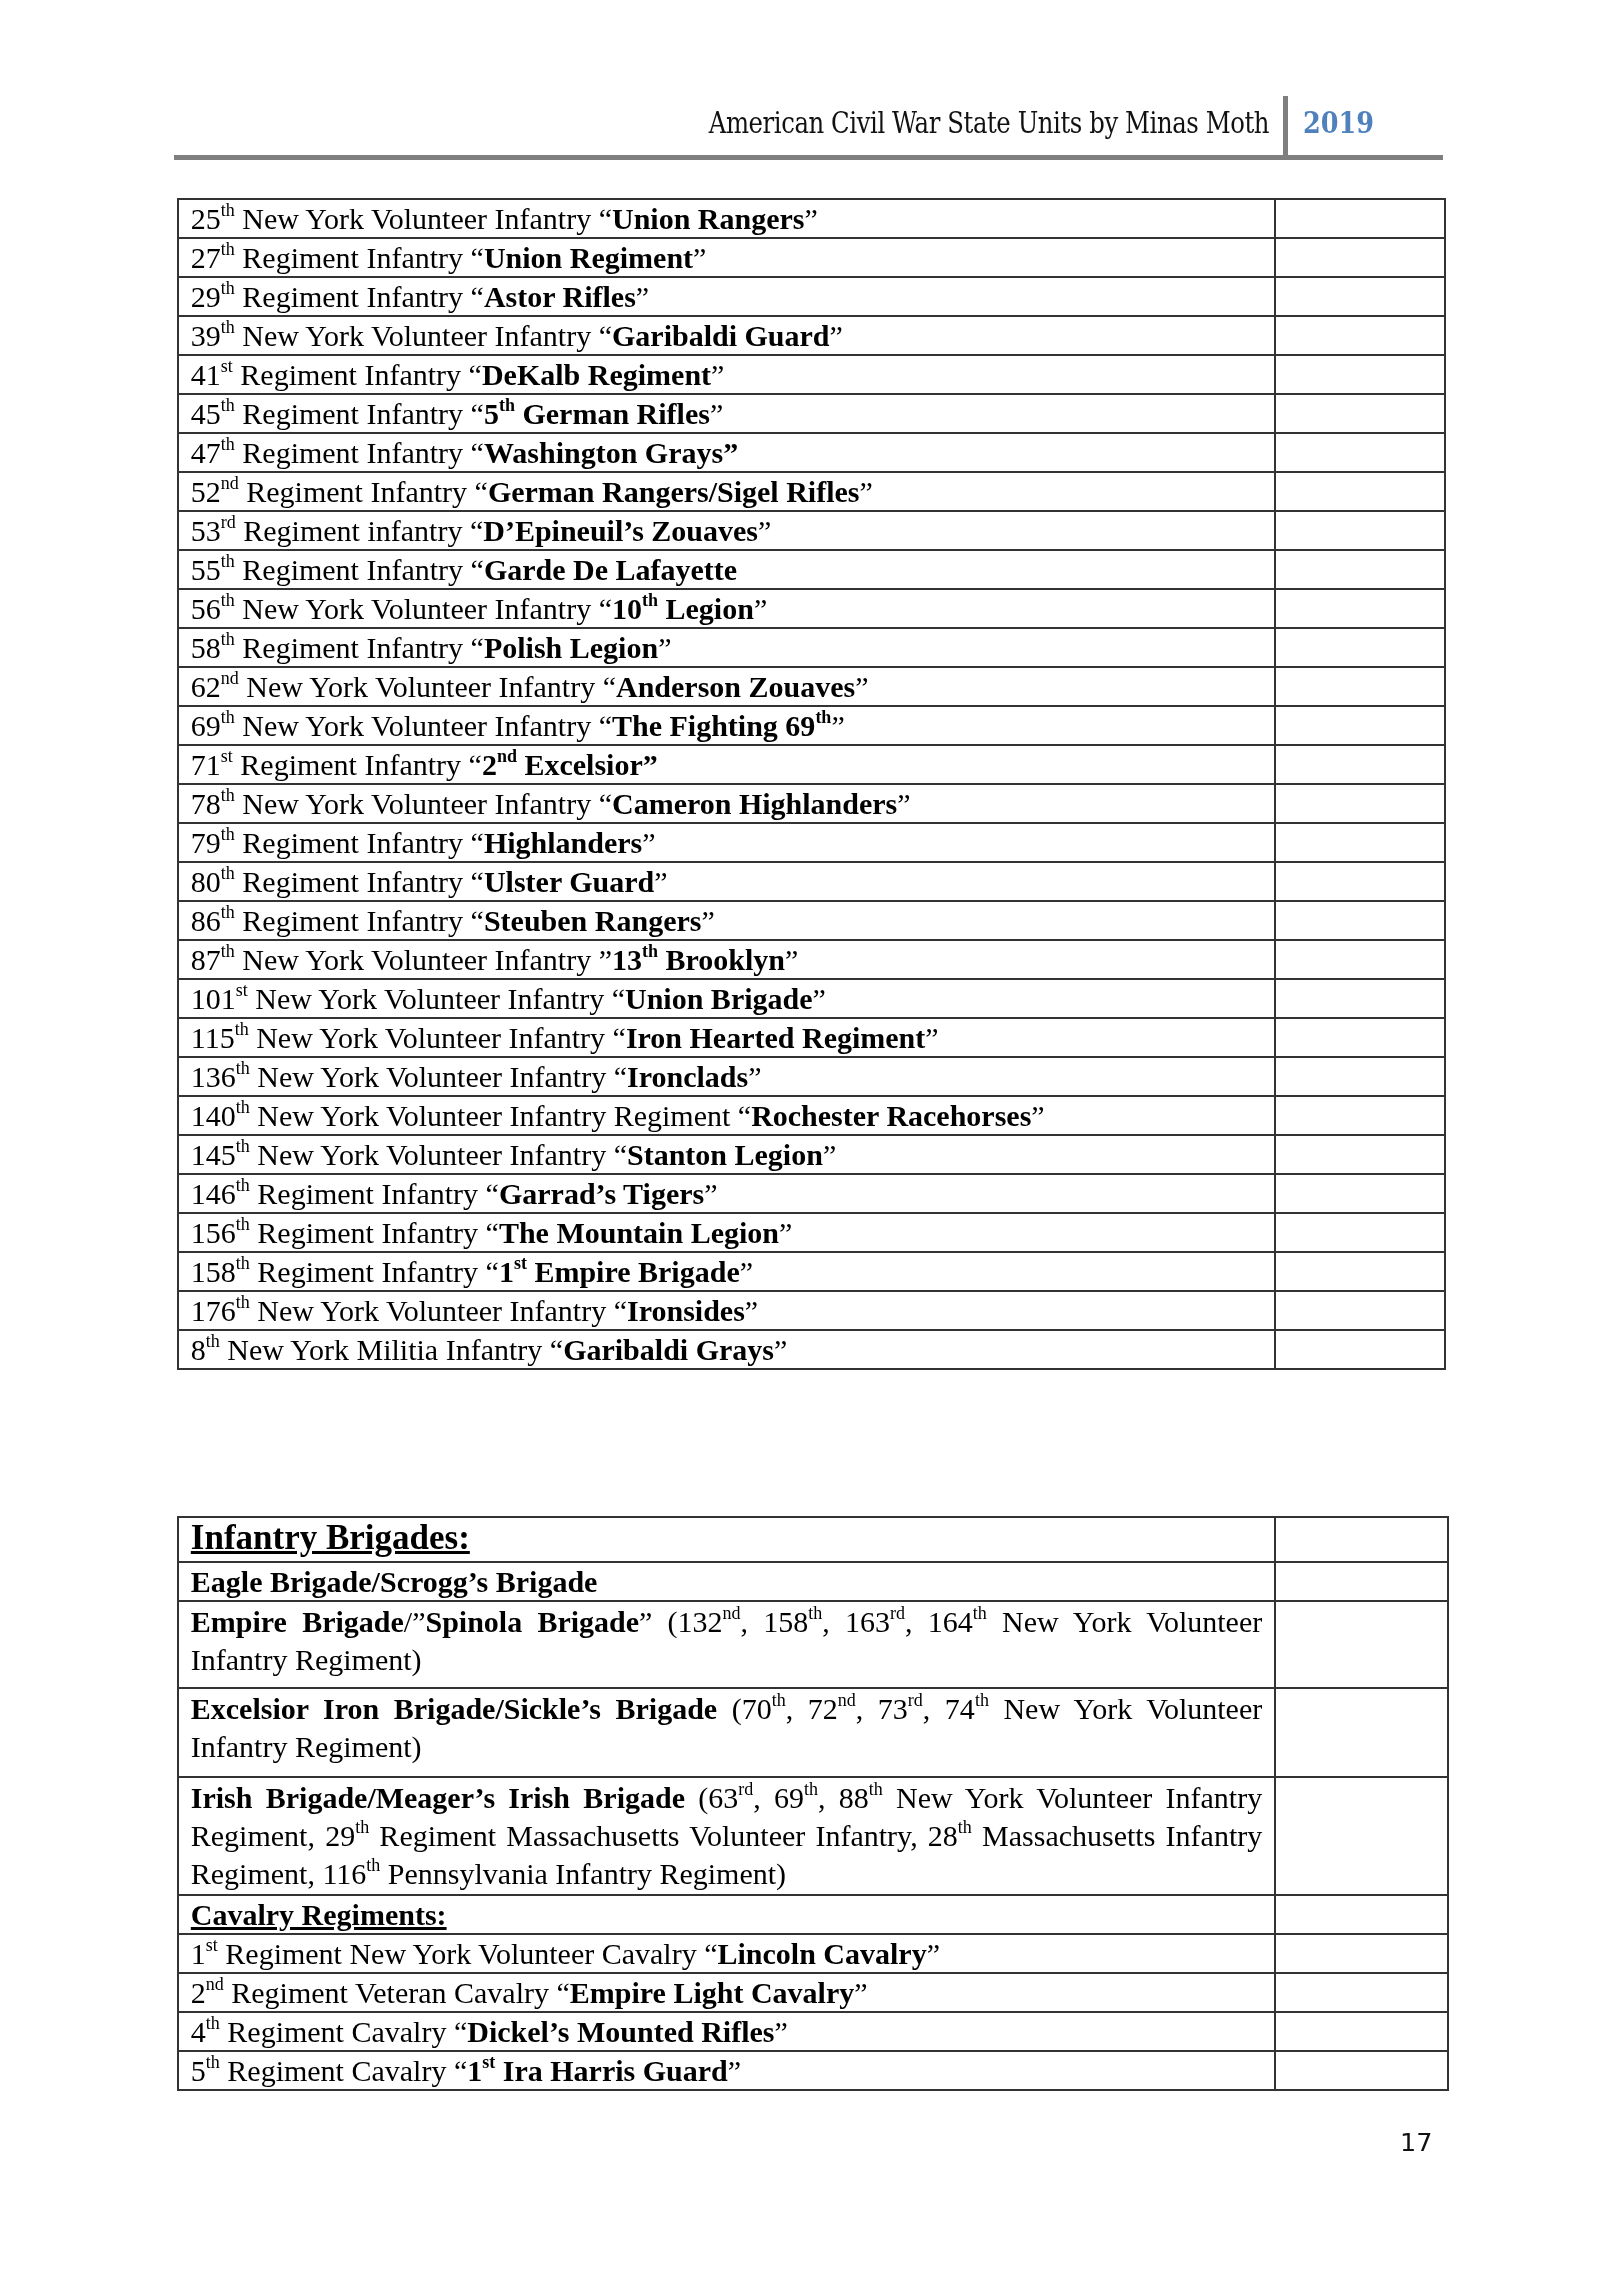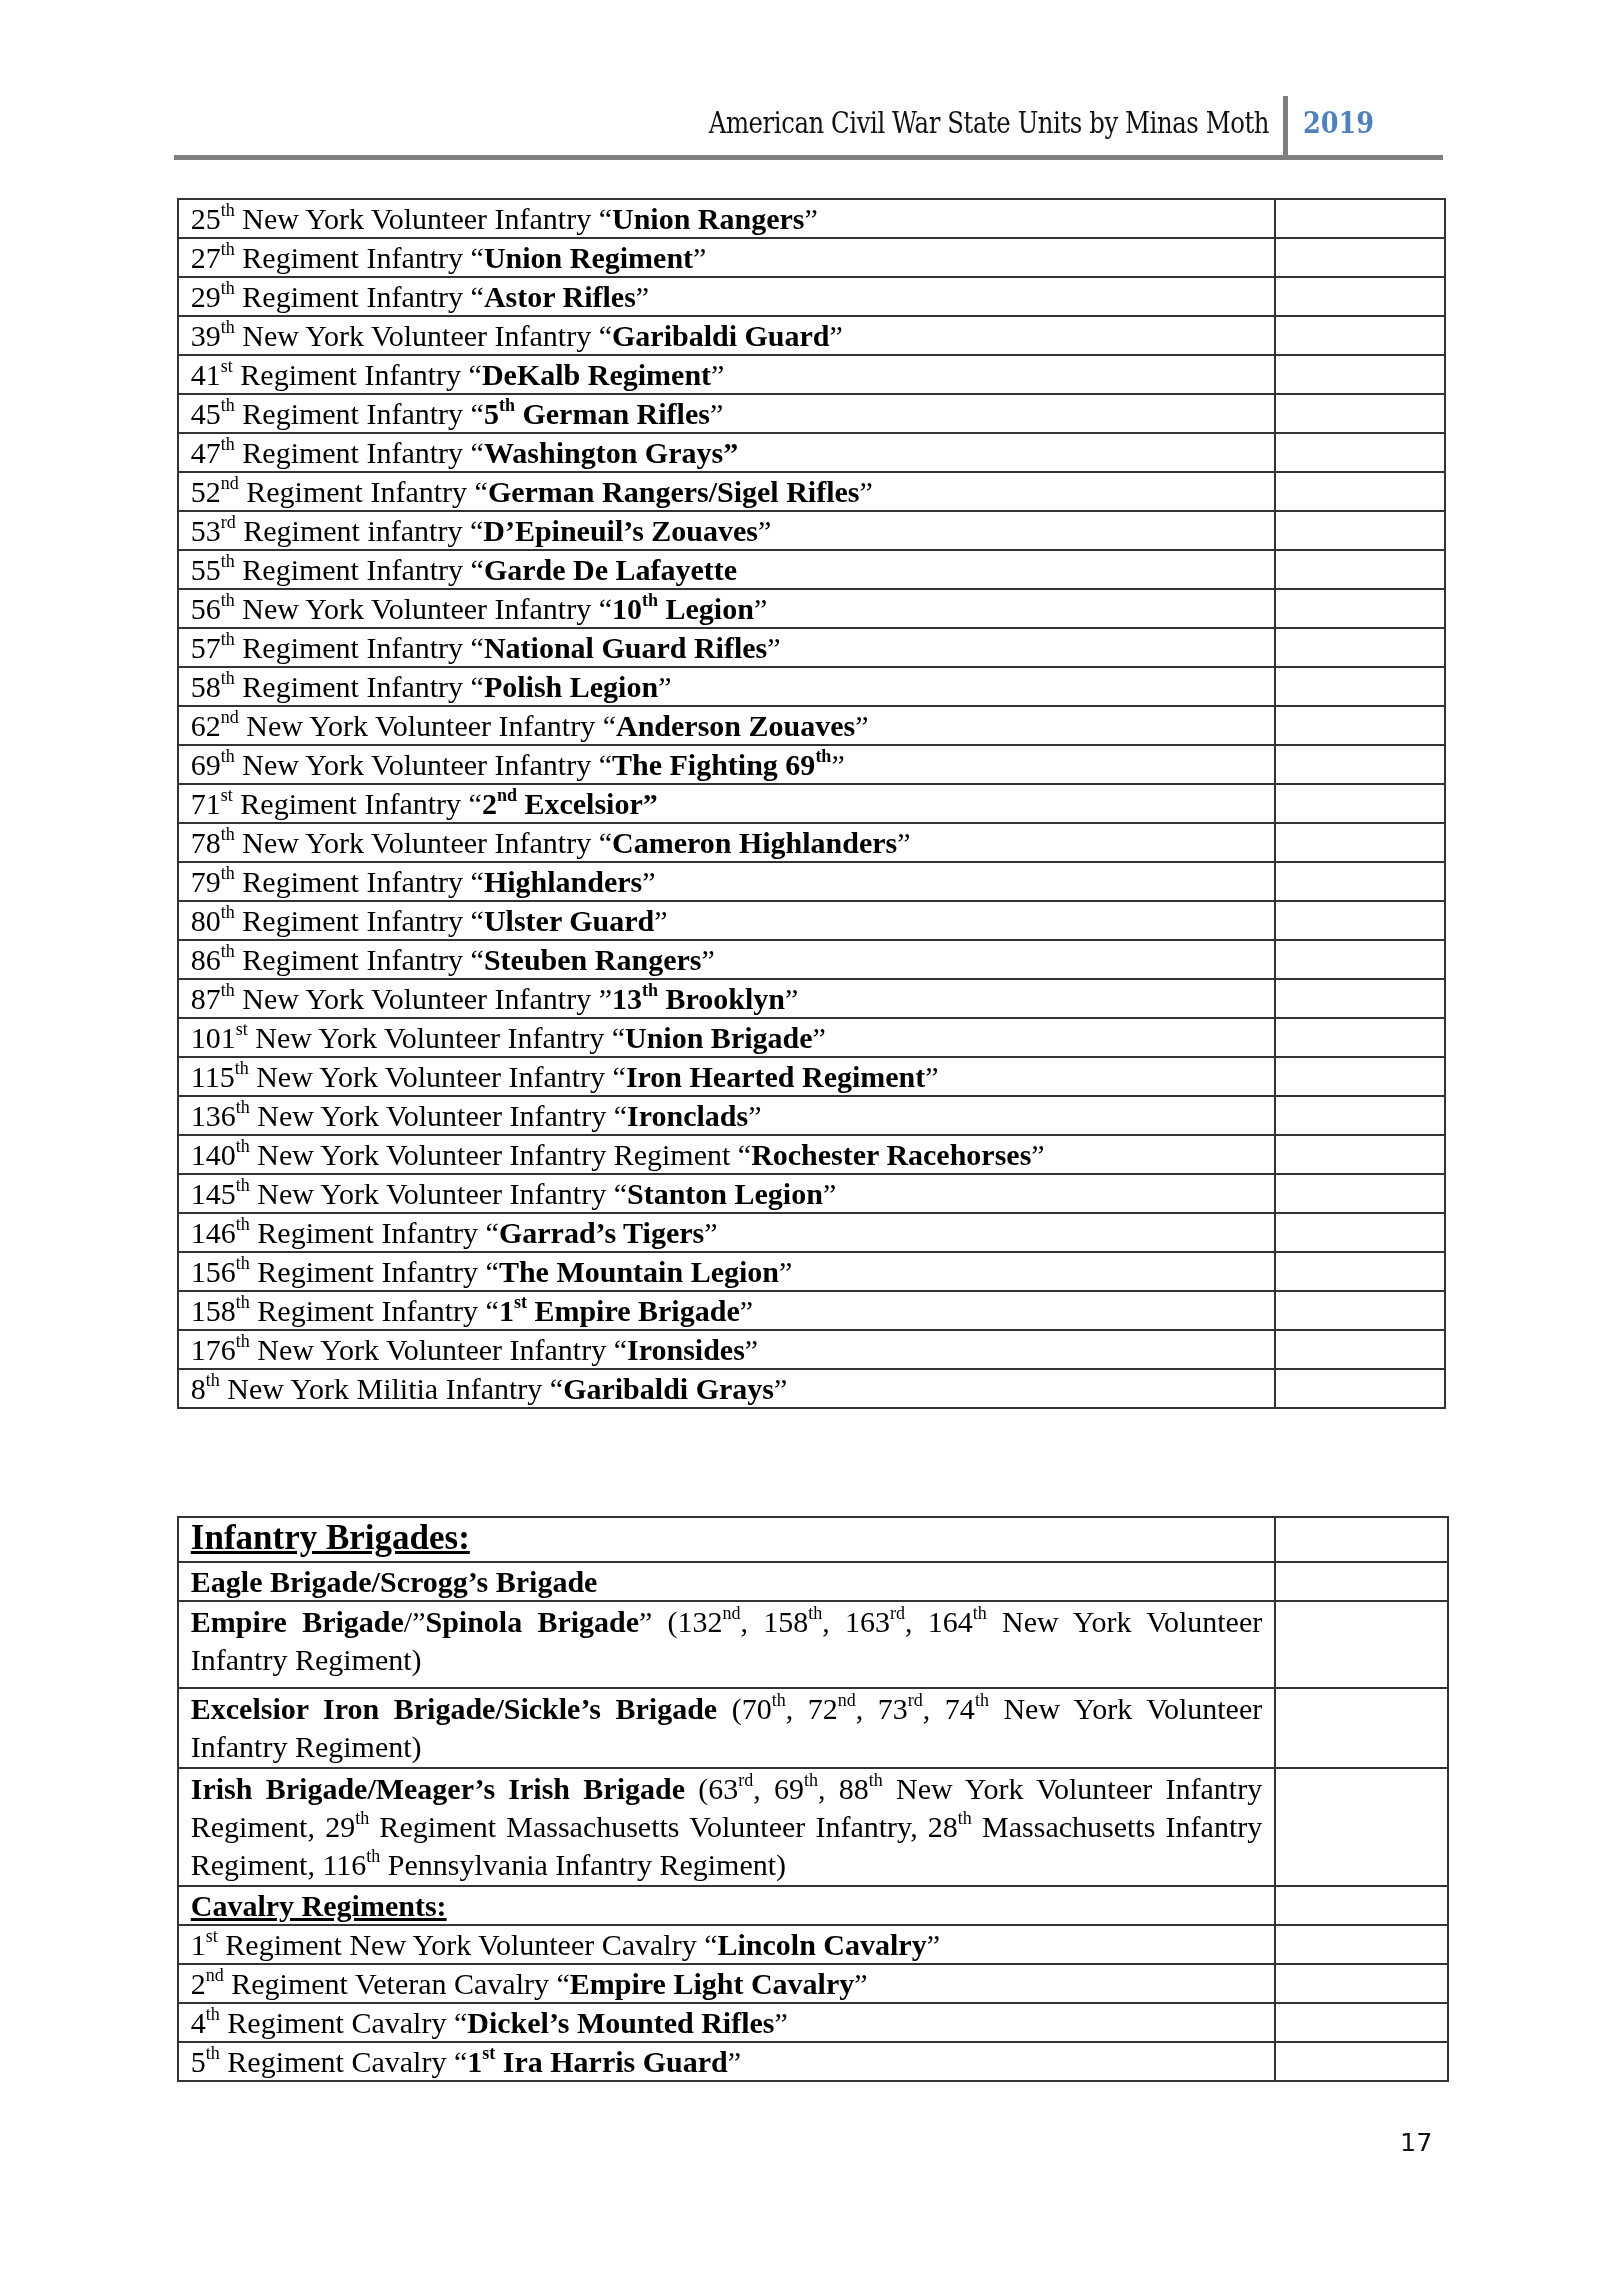--- a/index.html
+++ b/index.html
@@ -84,10 +84,6 @@
         <td class="check"></td>
       </tr>
       <tr class="single">
-        <td class="name"><span>57</span><sup>th</sup> <span>Regiment Infantry</span> <span>“</span><b><span>National Guard Rifles</span></b><span>”</span></td>
-        <td class="check"></td>
-      </tr>
-      <tr class="single">
         <td class="name"><span>58</span><sup>th</sup> <span>Regiment Infantry</span> <span>“</span><b><span>Polish Legion</span></b><span>”</span></td>
         <td class="check"></td>
       </tr>

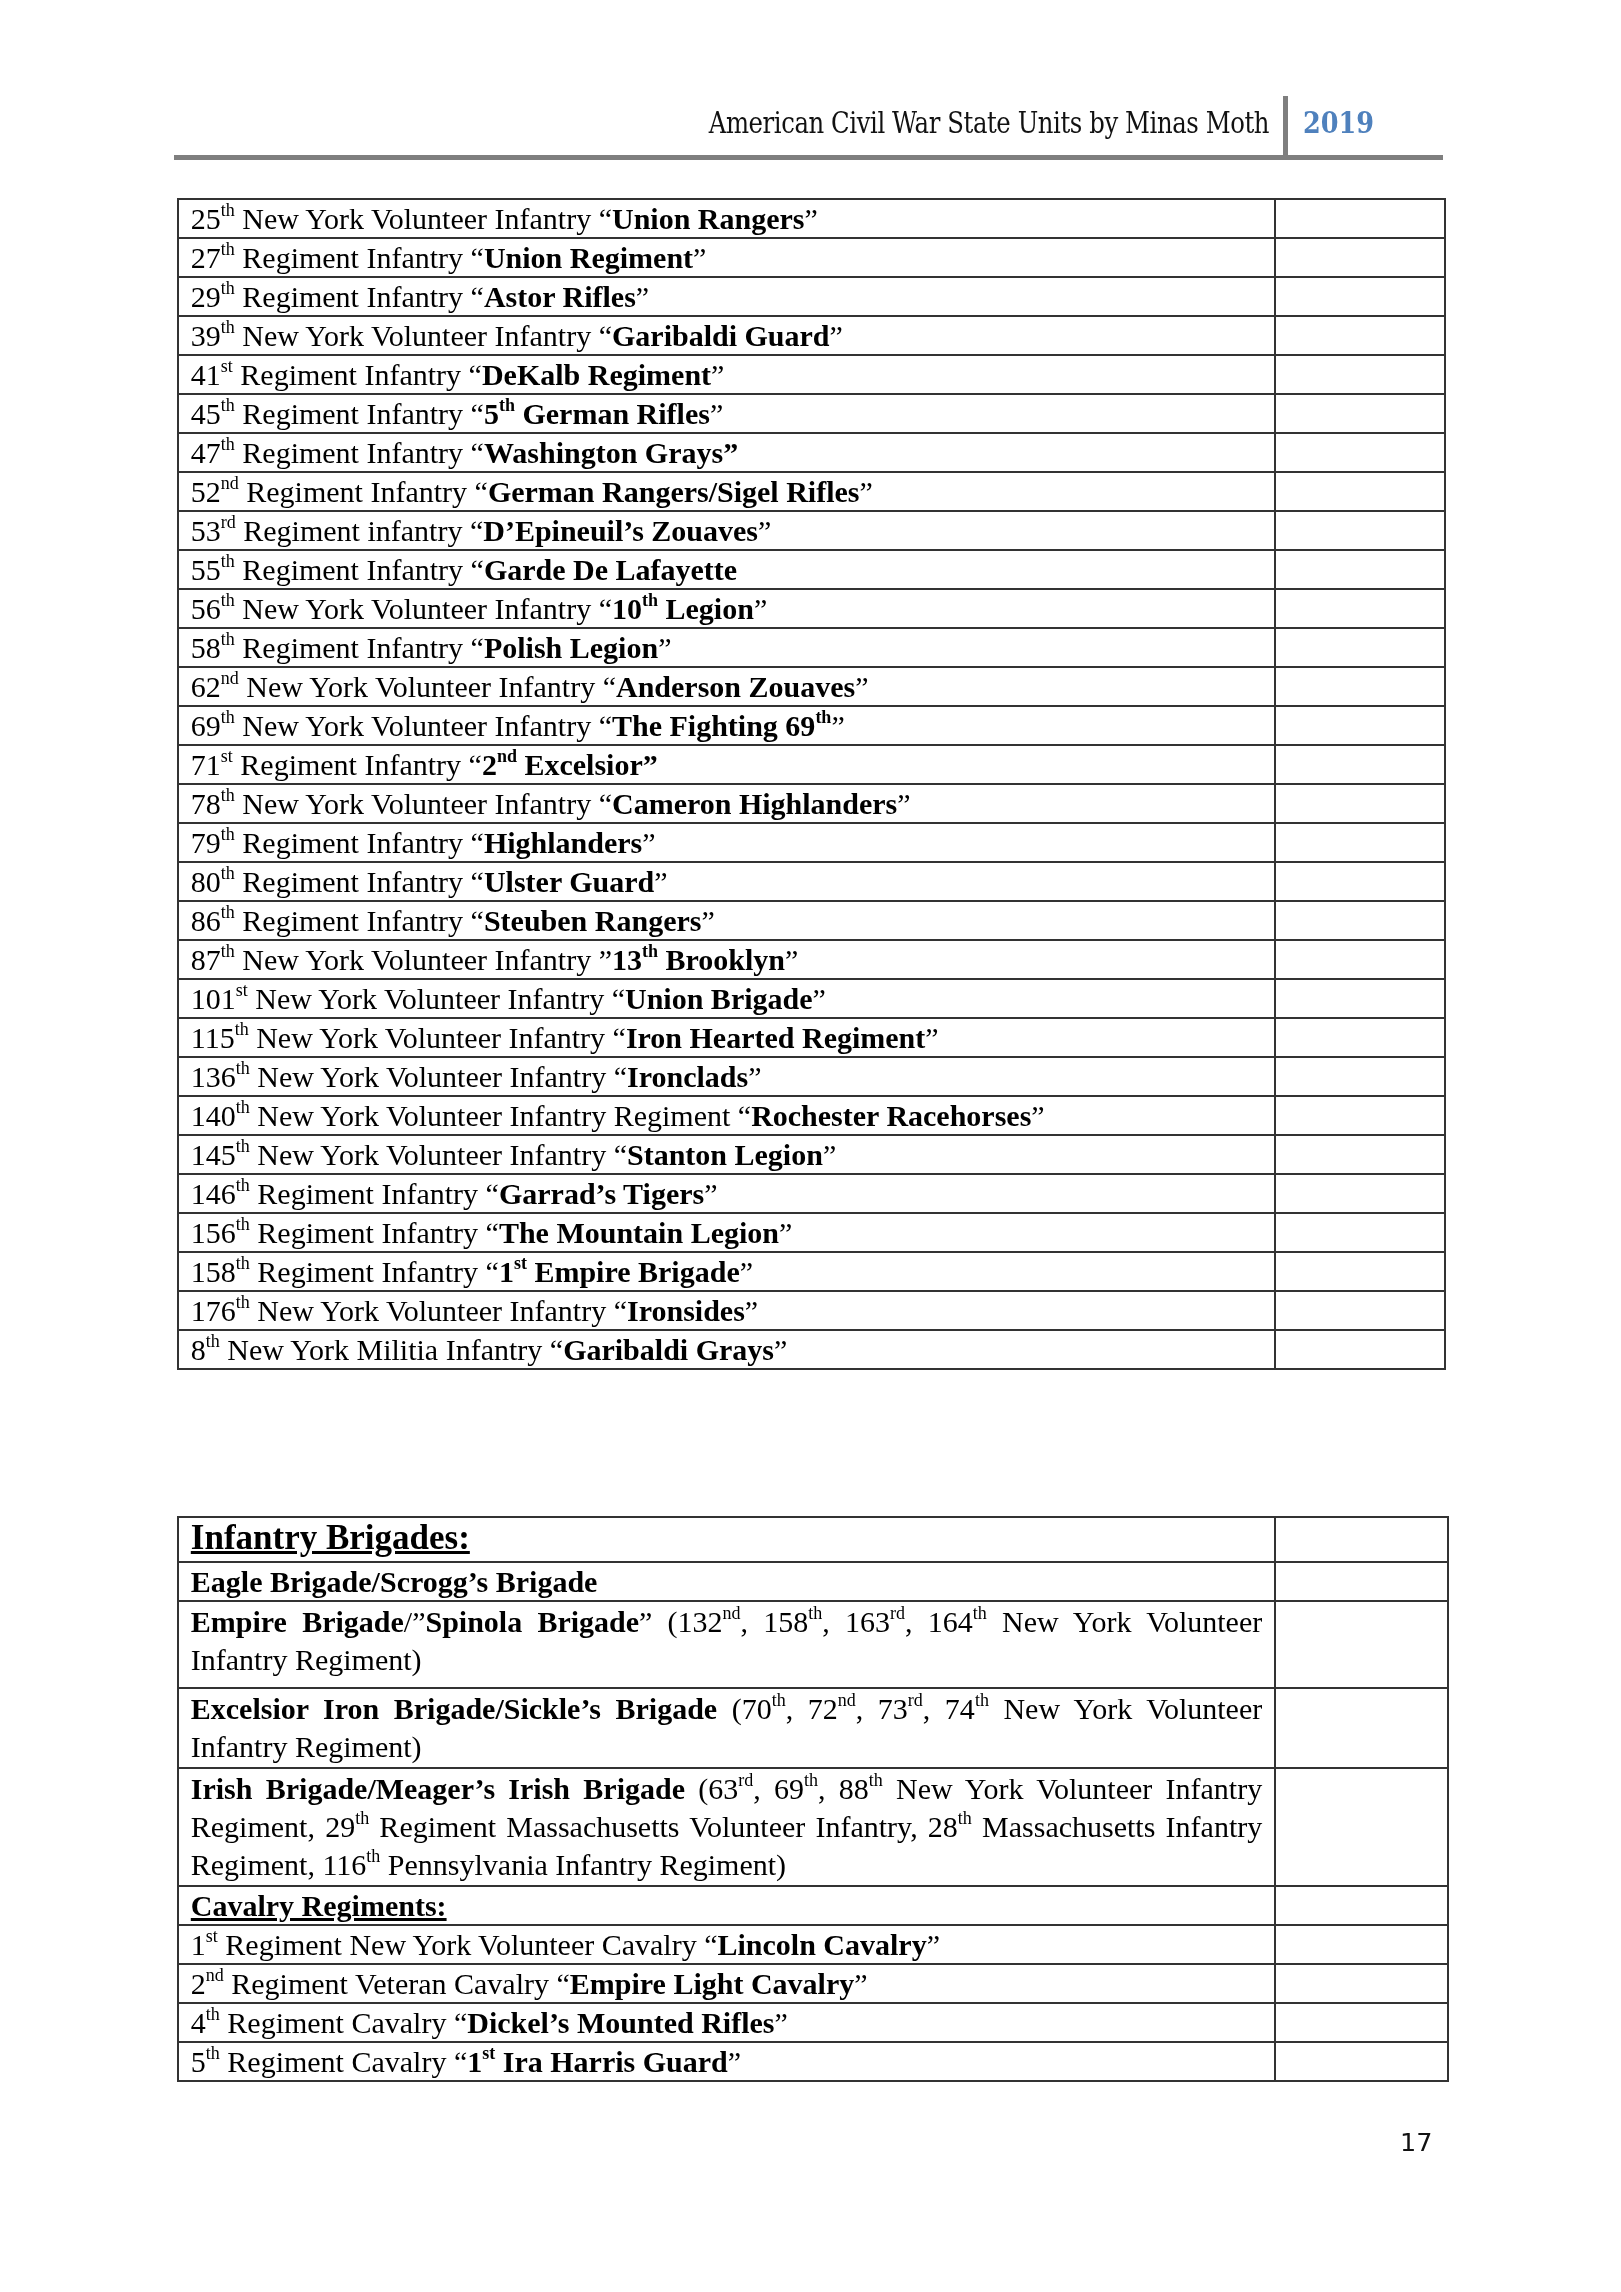--- a/index.html
+++ b/index.html
@@ -183,7 +183,7 @@
         <td class="check"></td>
       </tr>
       <tr>
-        <td class="name justify" style="padding-top: 1px; padding-bottom: 1px; line-height: 38px;"><b>Excelsior Iron Brigade/Sickle’s Brigade</b><span> (70</span><sup>th</sup><span>, 72</span><sup>nd</sup><span>, 73</span><sup>rd</sup><span>, 74</span><sup>th</sup><span> New York Volunteer Infantry Regiment)</span></td>
+        <td class="name justify" style="padding-top: 1px; padding-bottom: 10px; line-height: 38px;"><b>Excelsior Iron Brigade/Sickle’s Brigade</b><span> (70</span><sup>th</sup><span>, 72</span><sup>nd</sup><span>, 73</span><sup>rd</sup><span>, 74</span><sup>th</sup><span> New York Volunteer Infantry Regiment)</span></td>
         <td class="check"></td>
       </tr>
       <tr>

